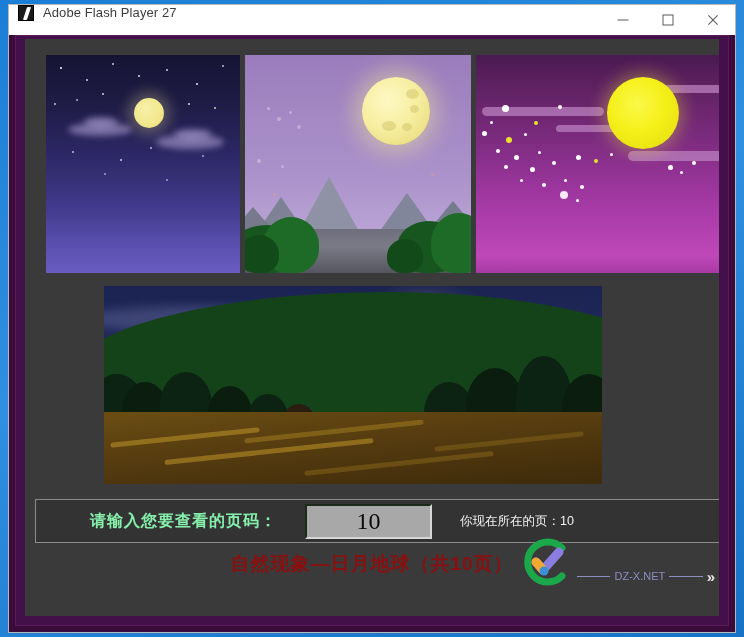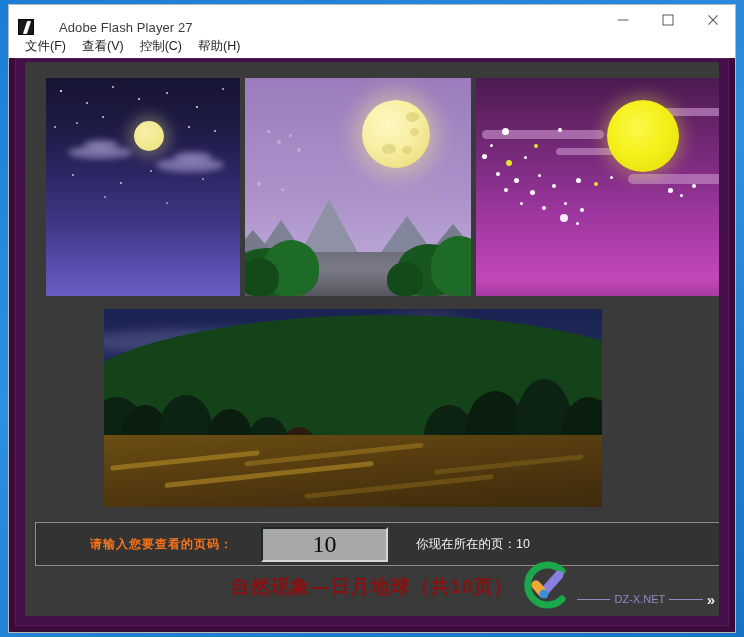--- a/index.html
+++ b/index.html
@@ -29,9 +29,8 @@
   #titlebar {
     height: 30px; flex: none;
     background: #ffffff;
-    display: flex; align-items: flex-end;
+    display: flex; align-items: flex-start;
     position: relative;
-    gap: 16px;
   }
   #app-icon {
     width: 16px; height: 16px; margin-left: 9px; flex: none;

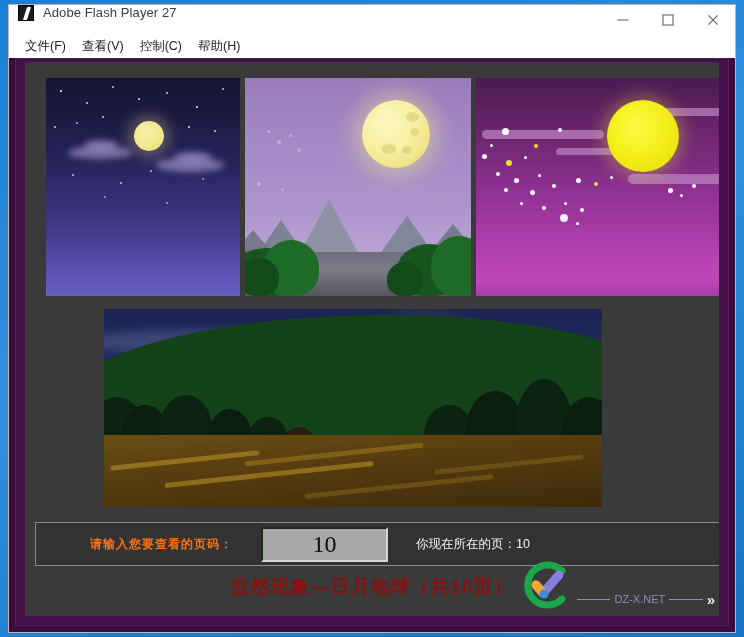--- a/index.html
+++ b/index.html
@@ -302,12 +302,6 @@
     </div>
   </div>
 
-  <div id="menubar">
-    <div class="menu-item">文件(F)</div>
-    <div class="menu-item">查看(V)</div>
-    <div class="menu-item">控制(C)</div>
-    <div class="menu-item">帮助(H)</div>
-  </div>
 
   <div id="stage-wrap">
     <div id="stage-border">

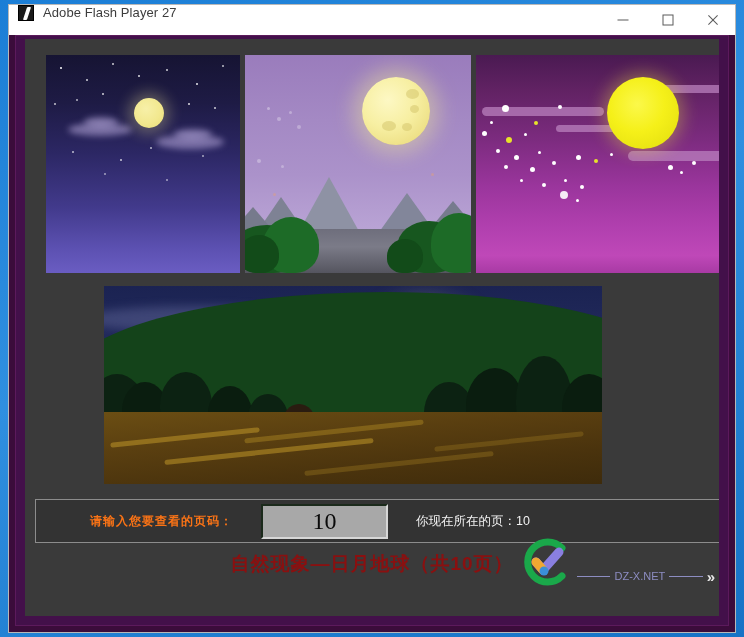--- a/index.html
+++ b/index.html
@@ -223,8 +223,8 @@
   }
   #prompt-label {
     margin-left: 54px;
-    font-size: 12px; font-weight: bold;
-    color: #f97316;
+    font-size: 16px; font-weight: bold;
+    color: #86efac;
     letter-spacing: 1px; white-space: nowrap;
   }
   #page-input {

